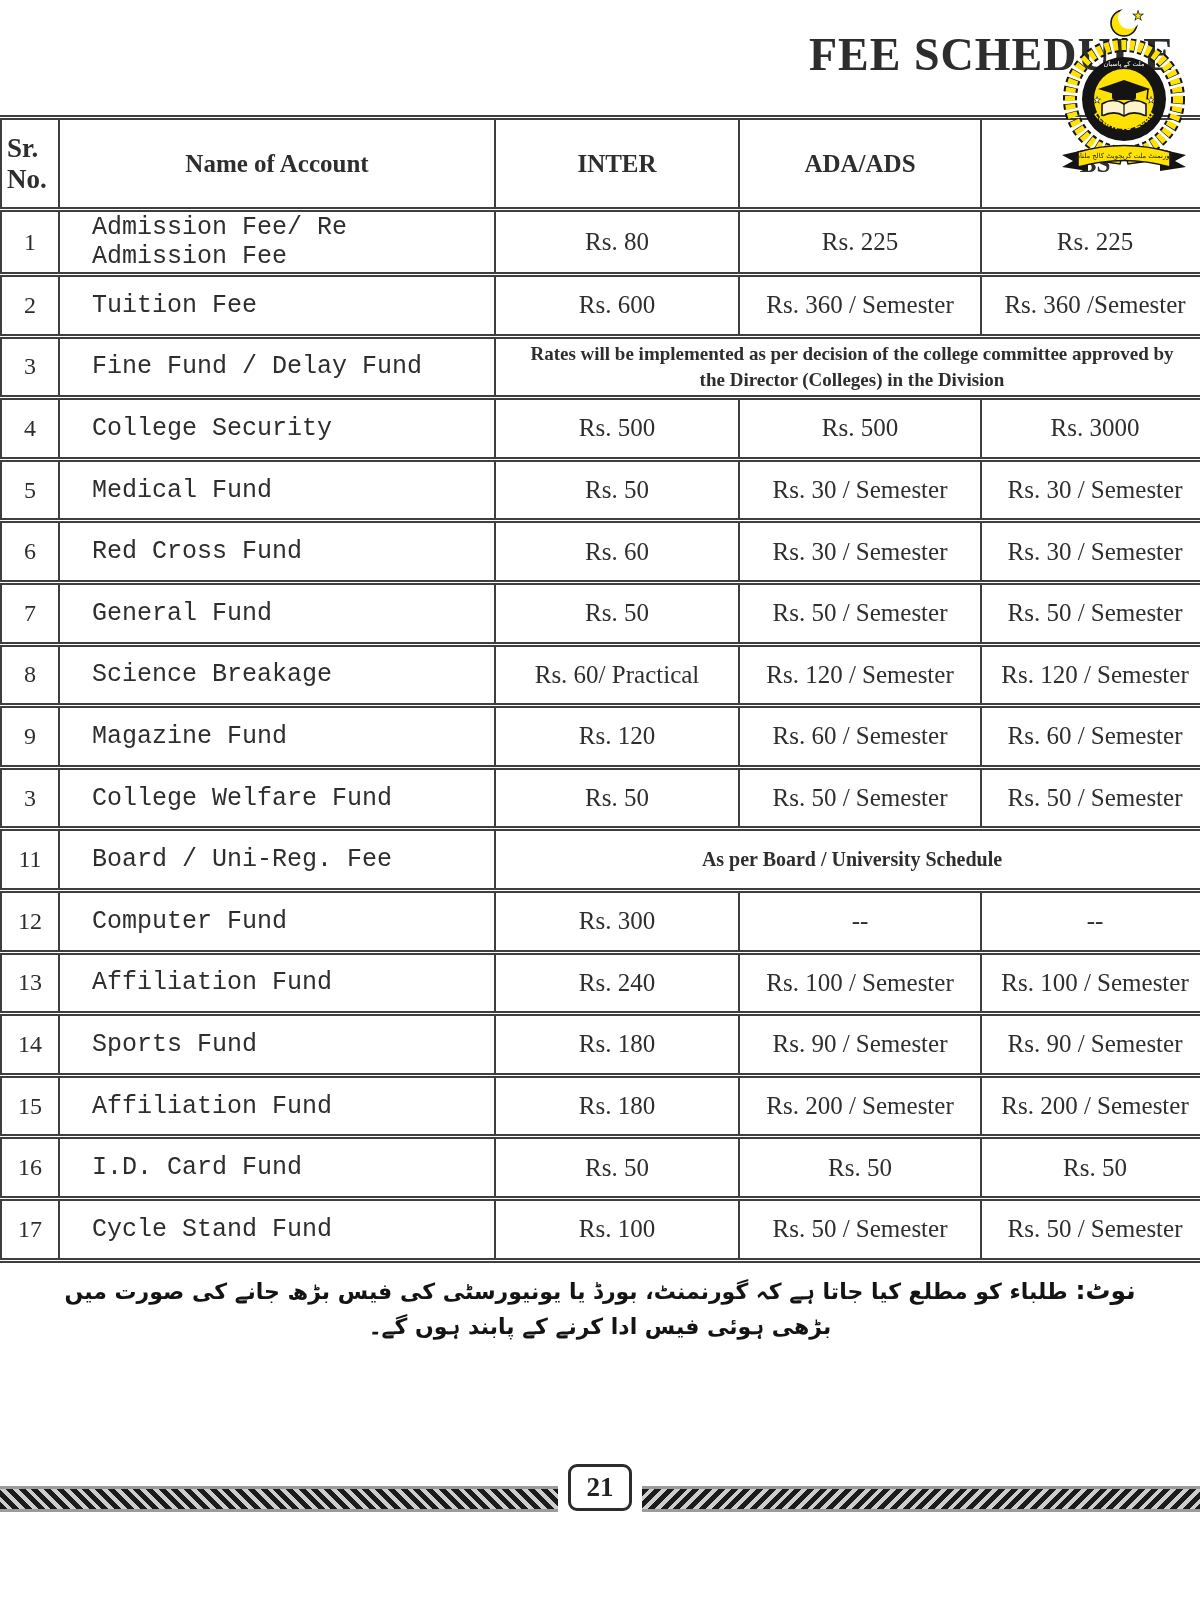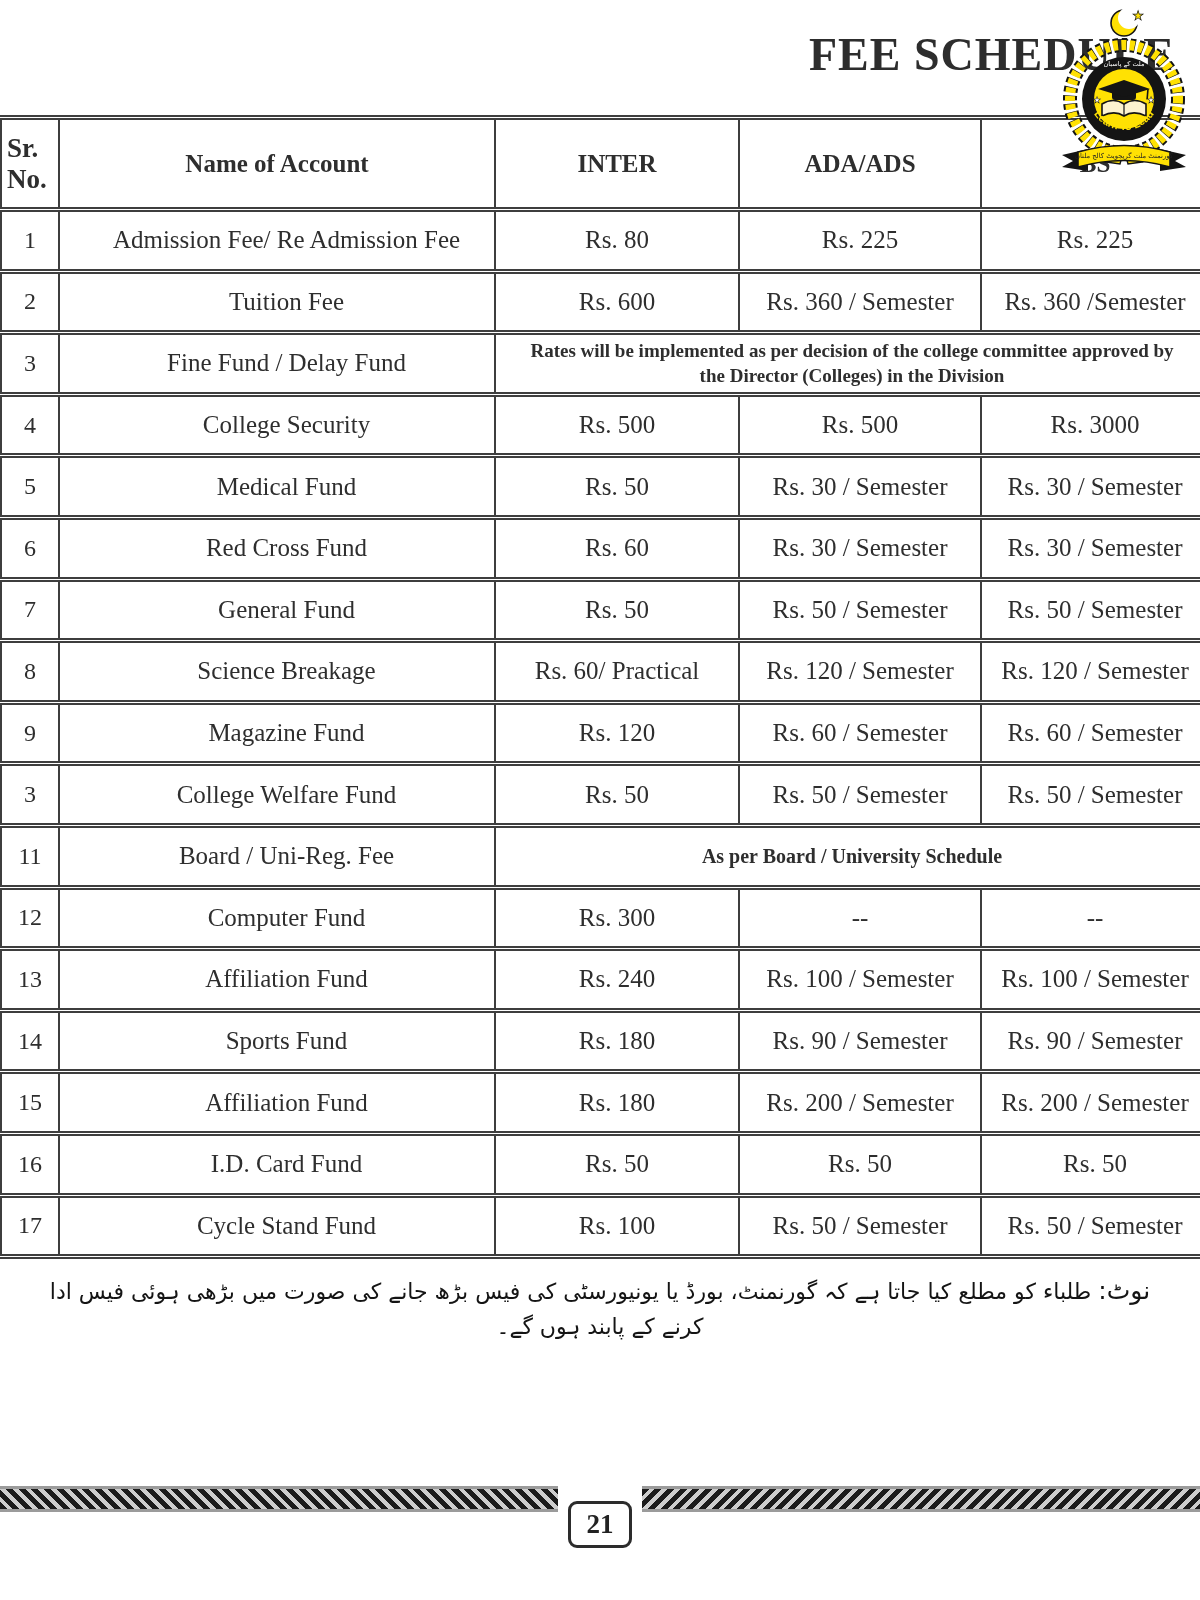--- a/index.html
+++ b/index.html
@@ -32,7 +32,7 @@
   th.h-sr{ font-size:27px; text-align:left; padding-left:5px; line-height:1.12; white-space:pre-line; }
   td{ font-size:25px; }
   td.c-sr{ text-align:center; font-size:24px; }
-  td.c-name{ text-align:center; padding-left:20px; }
+  td.c-name{ text-align:left; padding-left:32px;font-family:Liberation Mono, monospace; }
   td.c-amt{ text-align:center; }
   td.c-span{ text-align:center; font-weight:bold; font-size:19px; line-height:1.35; padding:0 30px; }
   

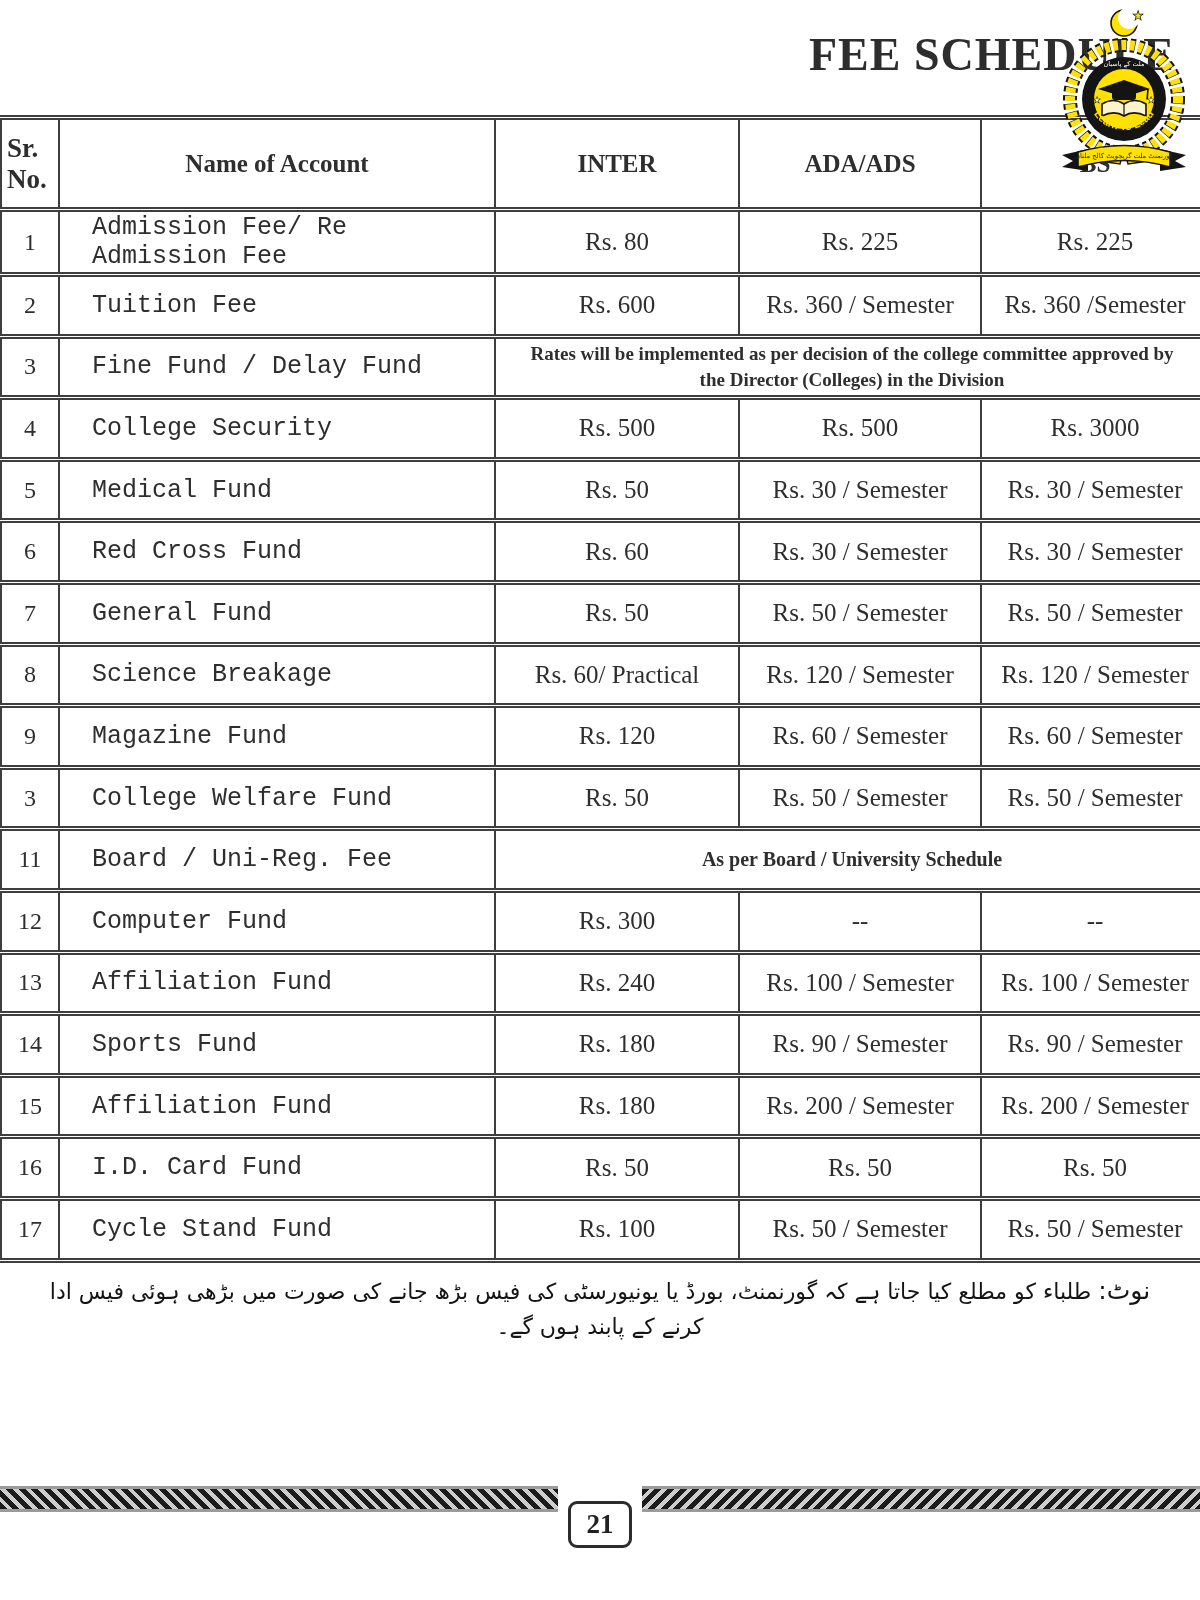--- a/index.html
+++ b/index.html
@@ -39,7 +39,7 @@
   .note{
     position:absolute; top:1272px; left:40px; right:40px;
     direction:rtl; text-align:center; font-family:"DejaVu Sans", sans-serif;
-    font-size:22px; font-weight:normal; color:#141414; line-height:1.5;
+    font-size:22px; font-weight:bold; color:#141414; line-height:1.5;
   }
   .note .note-label{ font-size:25px; }
   

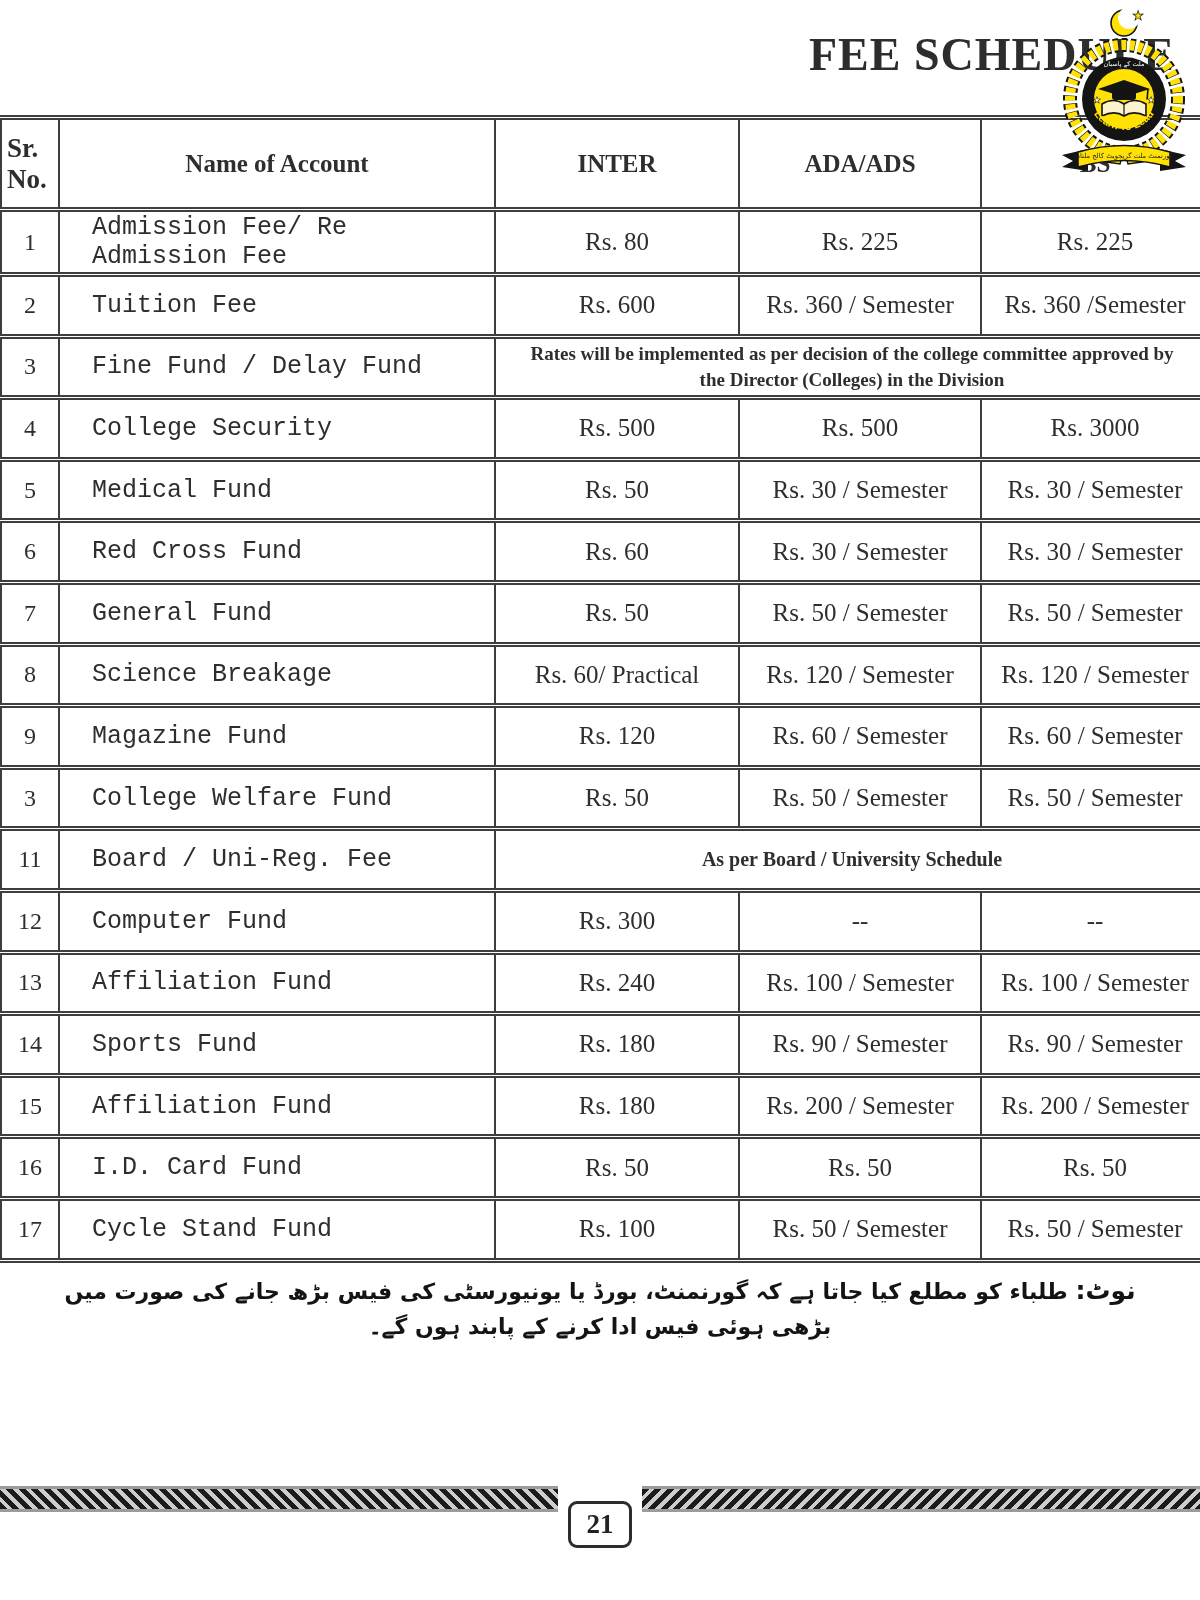--- a/index.html
+++ b/index.html
@@ -61,7 +61,6 @@
     text-align:center; line-height:41px; font-size:27px; font-weight:bold;
     color:#222; font-family:"Liberation Serif", serif;
     box-shadow:0 0 0 3px #ffffff;
-    margin-top:37px;
   }
 </style>
 </head>

